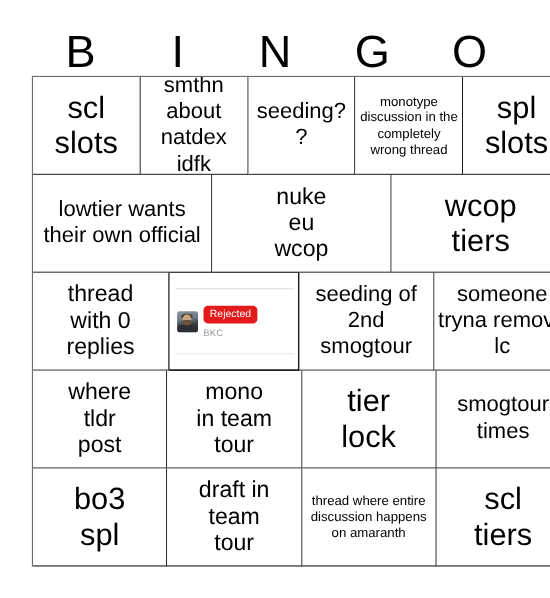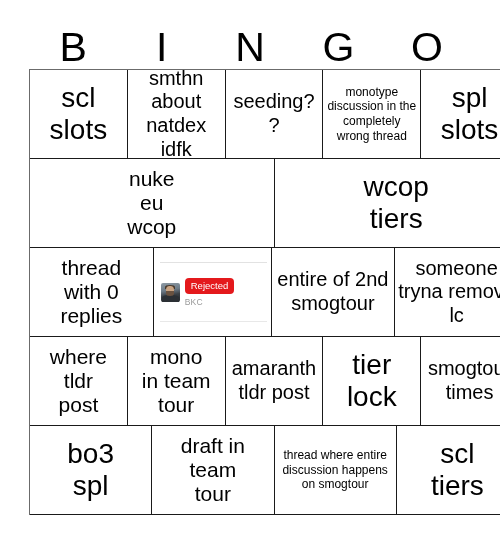--- a/index.html
+++ b/index.html
@@ -223,6 +223,9 @@
     </div>
 
     <div class="grid-row">
+      <div class="cell size-md">
+          <span class="cell-text">lowtier wants their own official</span>
+        </div>
       <div class="cell size-lg">
           <span class="cell-text">nuke
 eu

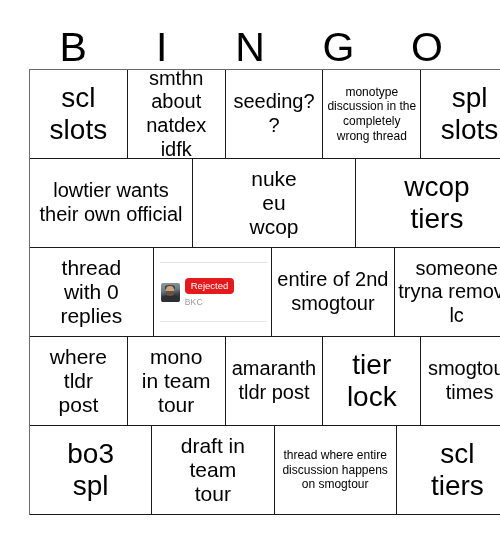--- a/index.html
+++ b/index.html
@@ -260,7 +260,7 @@
         </div>
       </div>
       <div class="cell size-md">
-          <span class="cell-text">entire of 2nd smogtour</span>
+          <span class="cell-text">seeding of 2nd smogtour</span>
         </div>
       <div class="cell size-md">
           <span class="cell-text">someone tryna remove lc</span>

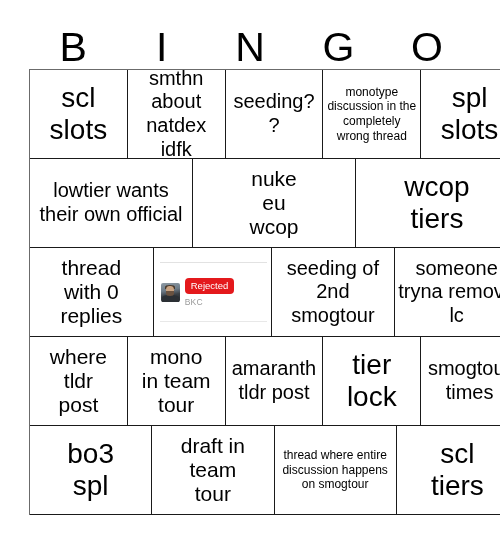--- a/index.html
+++ b/index.html
@@ -278,9 +278,6 @@
 in team
 tour</span>
         </div>
-      <div class="cell size-md">
-          <span class="cell-text">amaranth tldr post</span>
-        </div>
       <div class="cell size-xl">
           <span class="cell-text">tier
 lock</span>

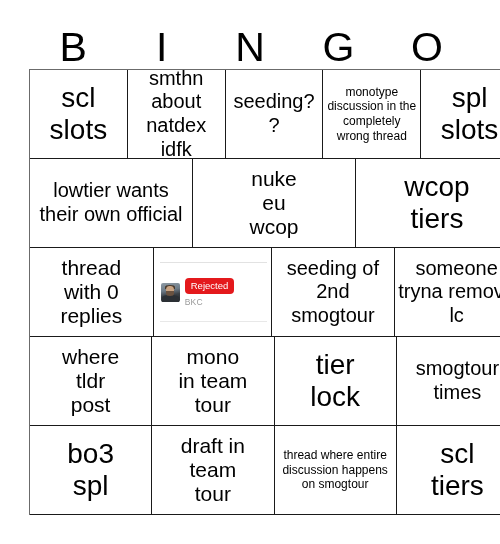--- a/index.html
+++ b/index.html
@@ -299,7 +299,7 @@
 tour</span>
         </div>
       <div class="cell size-sm">
-          <span class="cell-text">thread where entire discussion happens on smogtour</span>
+          <span class="cell-text">thread where entire discussion happens on amaranth</span>
         </div>
       <div class="cell size-xl">
           <span class="cell-text">scl

